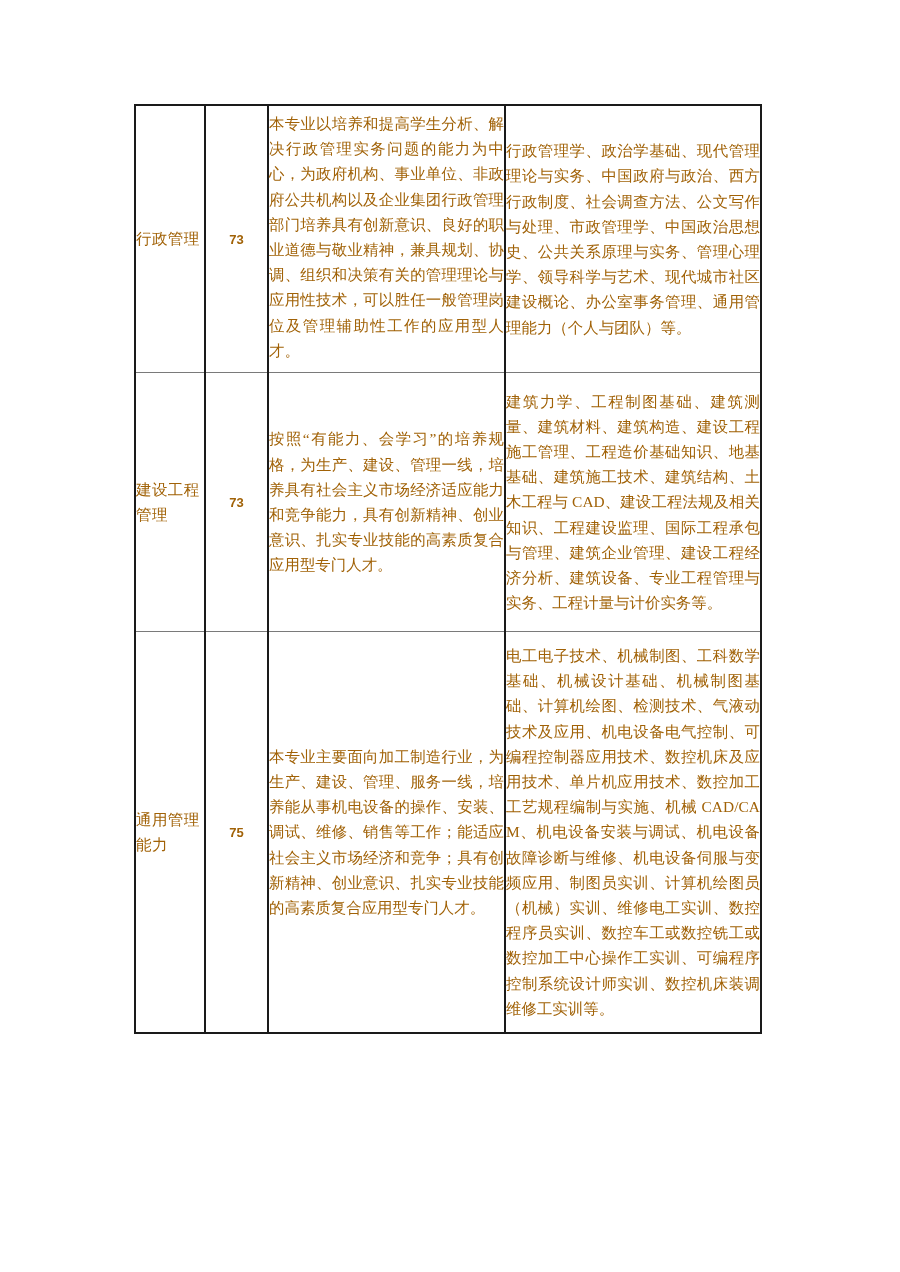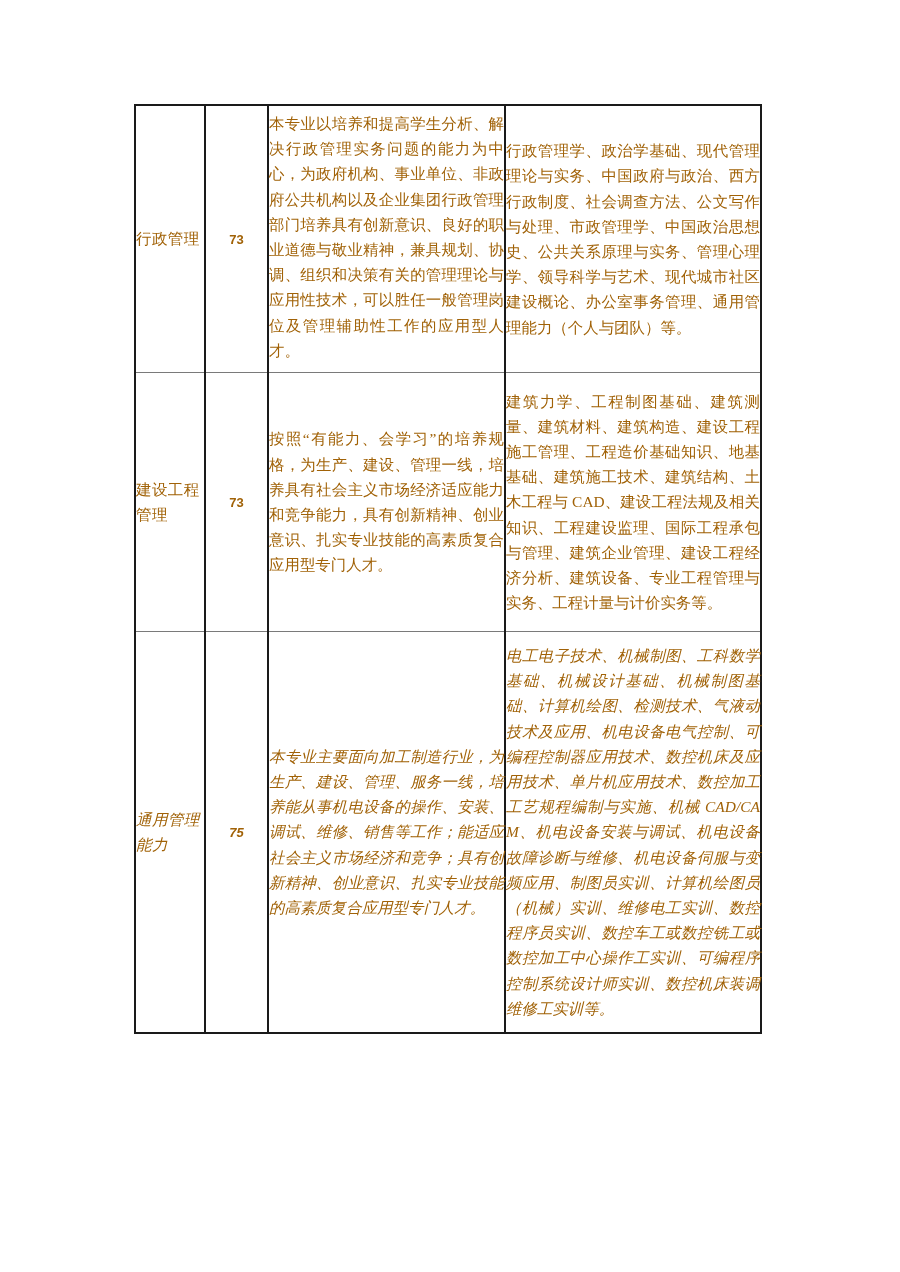--- a/index.html
+++ b/index.html
@@ -81,7 +81,7 @@
   
   .row-1 td { height: 261px; }
   .row-2 td { height: 258px; margin-left: 20px; }
-  .row-3 td { height: 400px; font-style: italic; }
+  .row-3 td { height: 400px; }
 </style>
 </head>
 <body>

